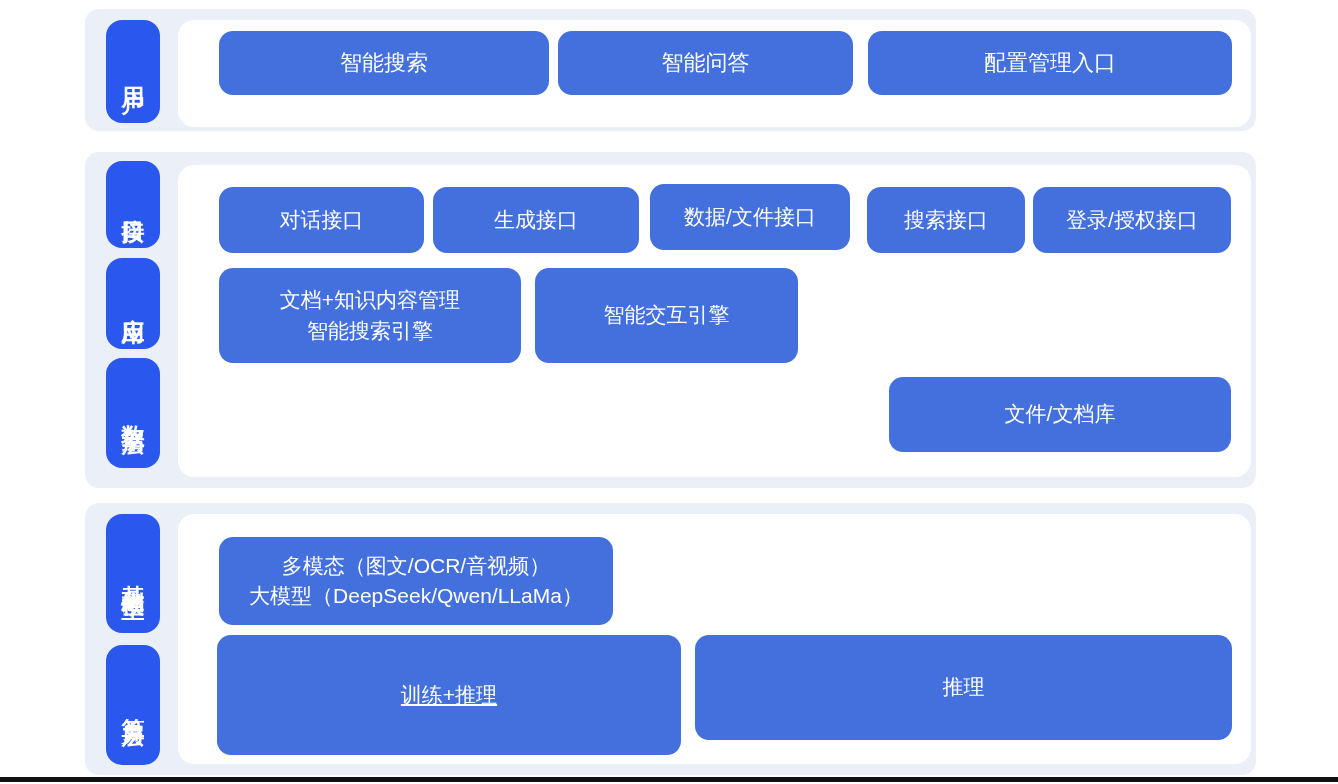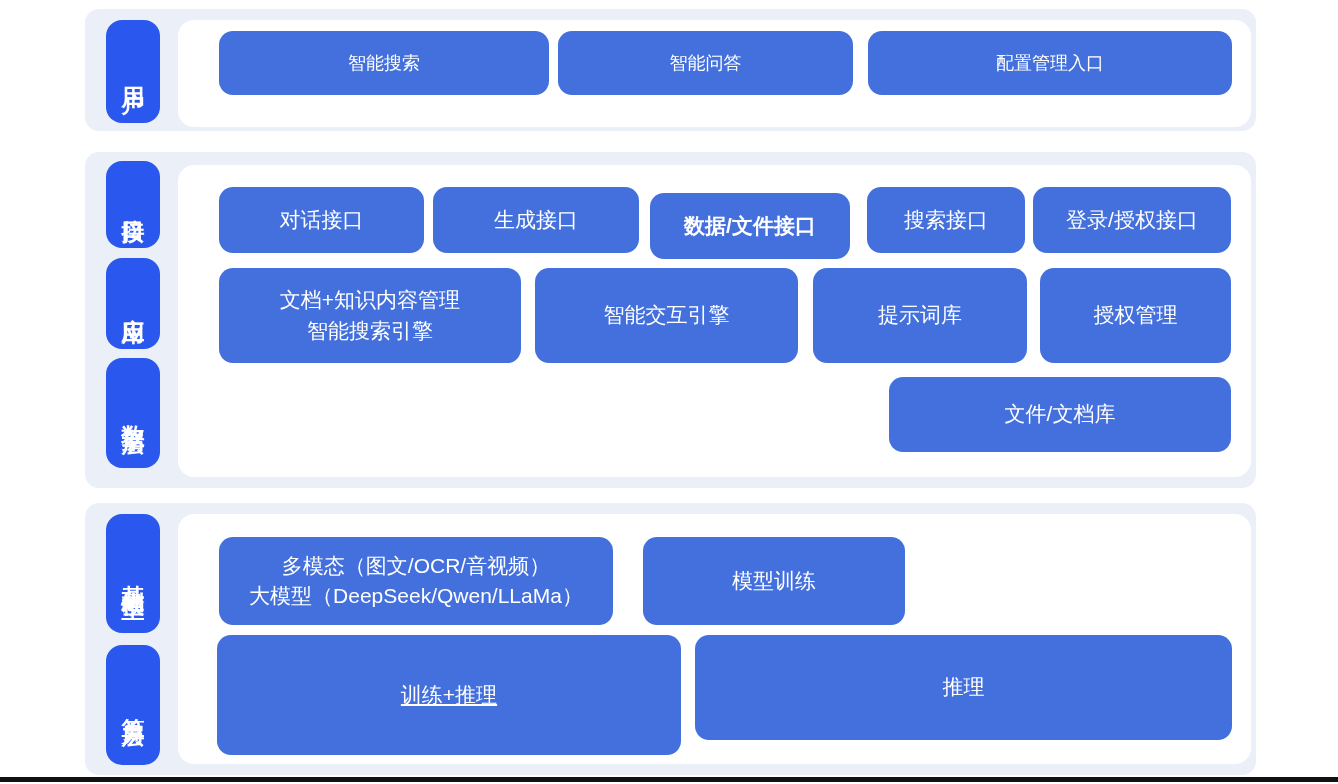--- a/index.html
+++ b/index.html
@@ -30,7 +30,7 @@
     display:flex;align-items:center;justify-content:center;text-align:center;
     font-size:21px;font-weight:500;white-space:pre-line;line-height:1.45;
   }
-  .box.lg{font-size:18px;}
+  .box.lg{font-size:22px;}
   .bottom-bar{
     position:absolute;left:0;top:777px;width:1338px;height:5px;background:#111111;
   }

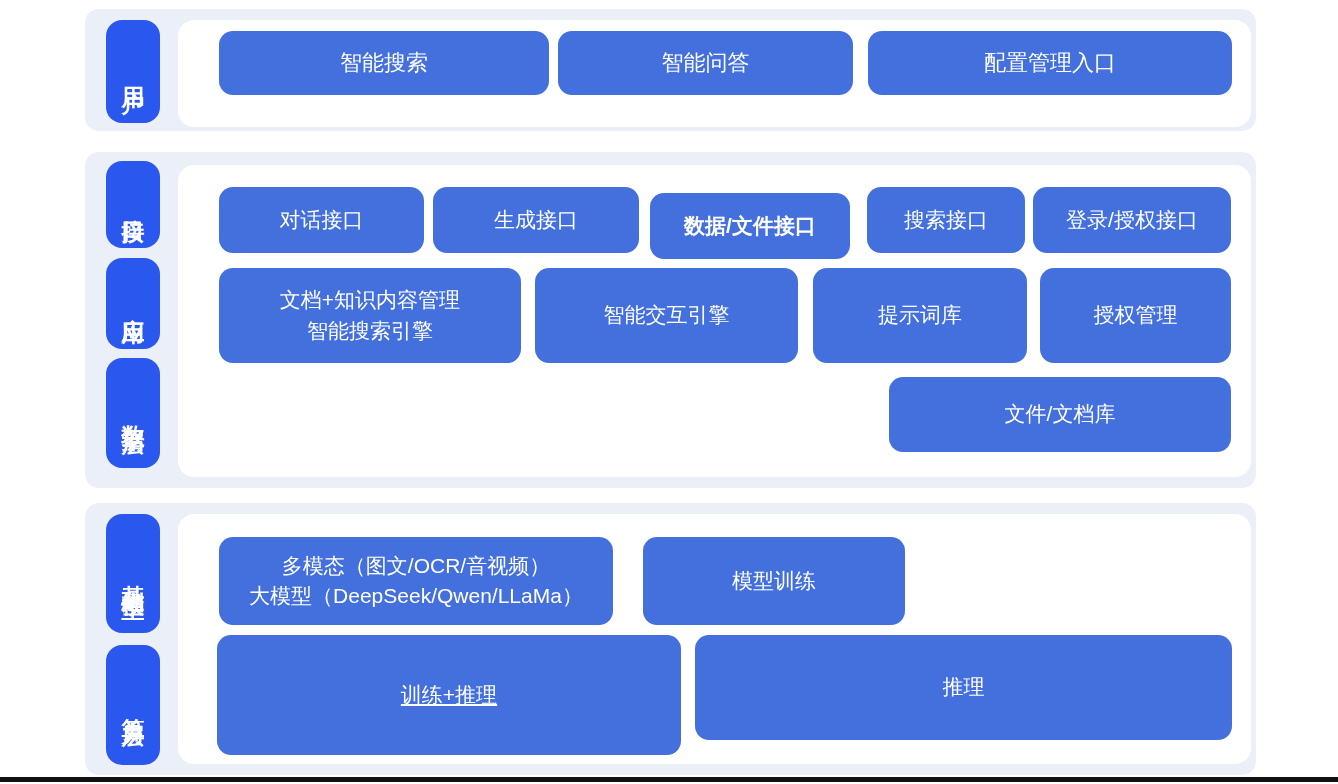--- a/index.html
+++ b/index.html
@@ -63,7 +63,7 @@
 
   <div class="box" style="left:219px;top:187px;width:205px;height:66px;">对话接口</div>
   <div class="box" style="left:433px;top:187px;width:206px;height:66px;">生成接口</div>
-  <div class="box" style="left:650px;top:193px;width:200px;height:66px;font-weight:bold;">数据/文件接口</div>
+  <div class="box" style="left:650px;top:184px;width:200px;height:66px;">数据/文件接口</div>
   <div class="box" style="left:867px;top:187px;width:158px;height:66px;">搜索接口</div>
   <div class="box" style="left:1033px;top:187px;width:198px;height:66px;">登录/授权接口</div>
 

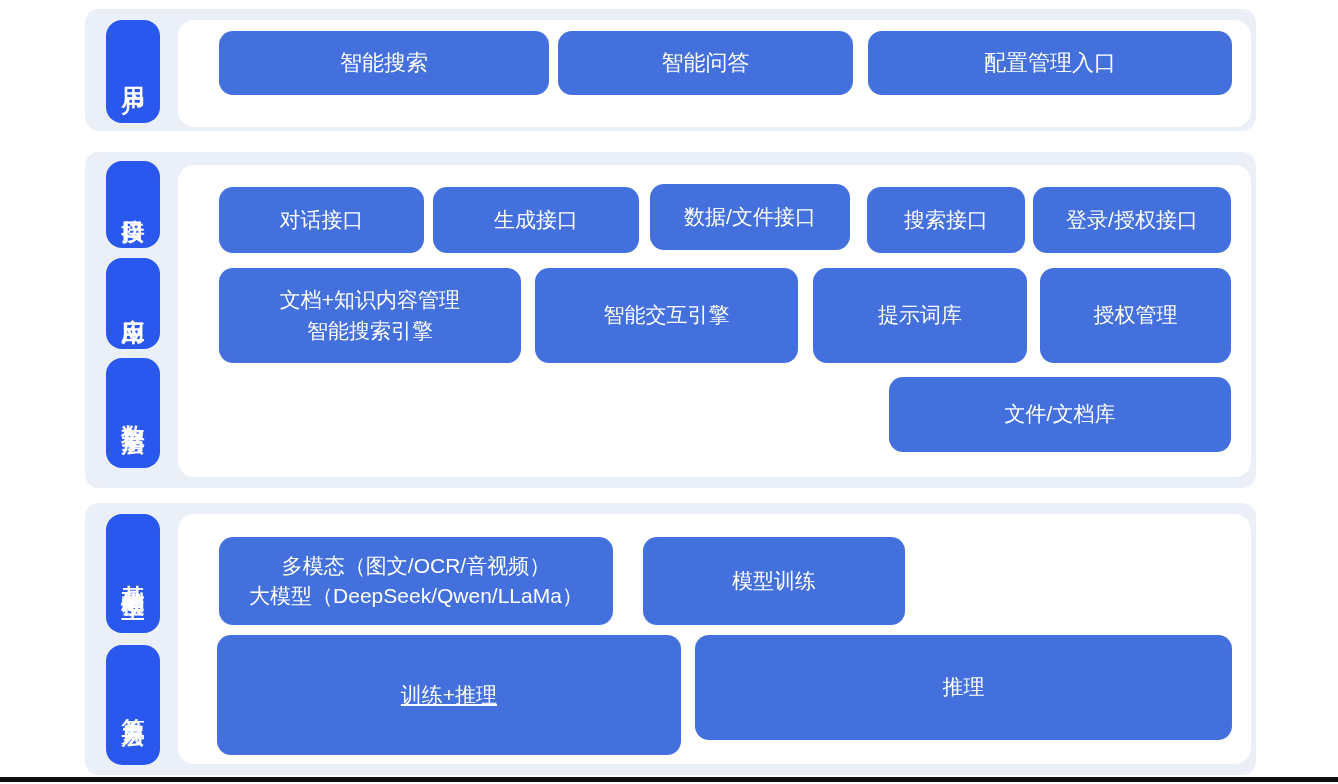--- a/index.html
+++ b/index.html
@@ -70,7 +70,6 @@
   <div class="box" style="left:219px;top:268px;width:302px;height:95px;">文档+知识内容管理
 智能搜索引擎</div>
   <div class="box" style="left:535px;top:268px;width:263px;height:95px;">智能交互引擎</div>
-  <div class="box" style="left:813px;top:268px;width:214px;height:95px;">提示词库</div>
   <div class="box" style="left:1040px;top:268px;width:191px;height:95px;">授权管理</div>
 
   <div class="box" style="left:889px;top:377px;width:342px;height:75px;">文件/文档库</div>

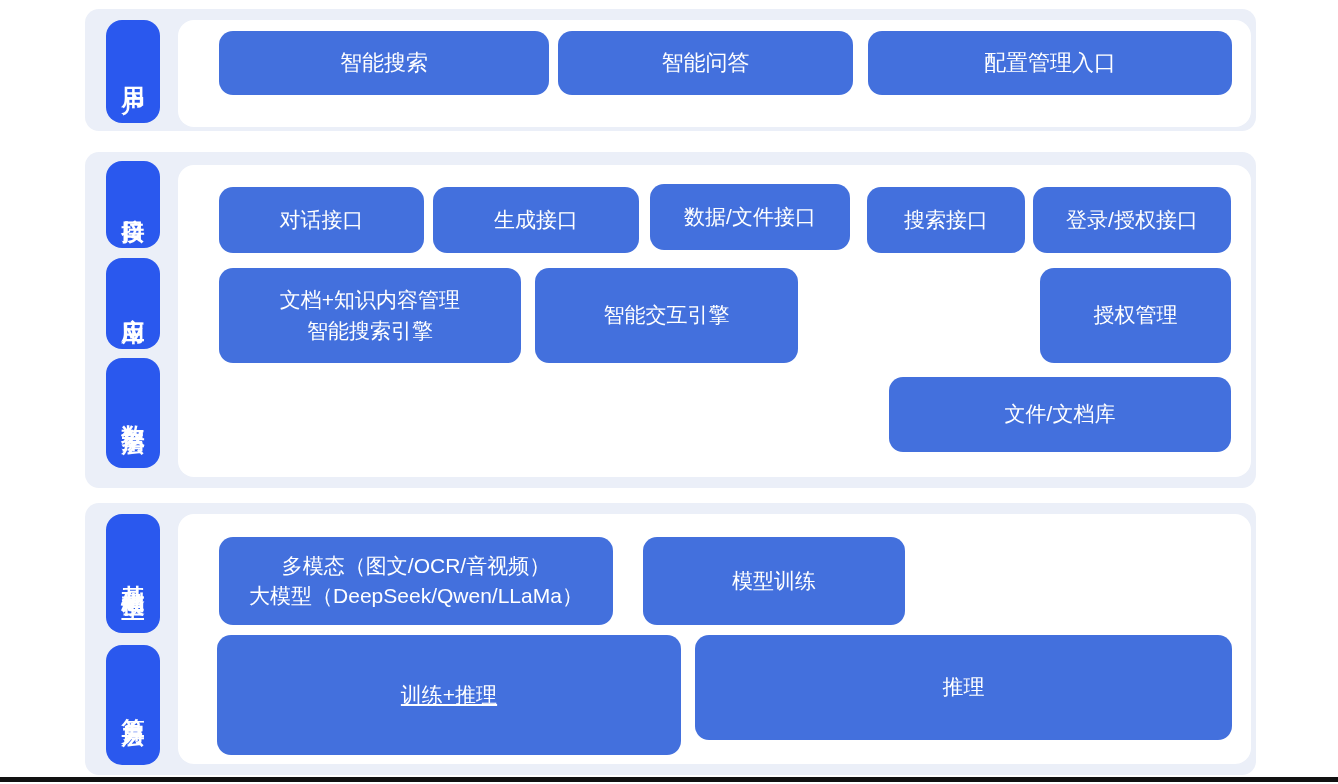--- a/index.html
+++ b/index.html
@@ -70,7 +70,6 @@
   <div class="box" style="left:219px;top:268px;width:302px;height:95px;">文档+知识内容管理
 智能搜索引擎</div>
   <div class="box" style="left:535px;top:268px;width:263px;height:95px;">智能交互引擎</div>
-  <div class="box" style="left:1040px;top:268px;width:191px;height:95px;">授权管理</div>
 
   <div class="box" style="left:889px;top:377px;width:342px;height:75px;">文件/文档库</div>
 

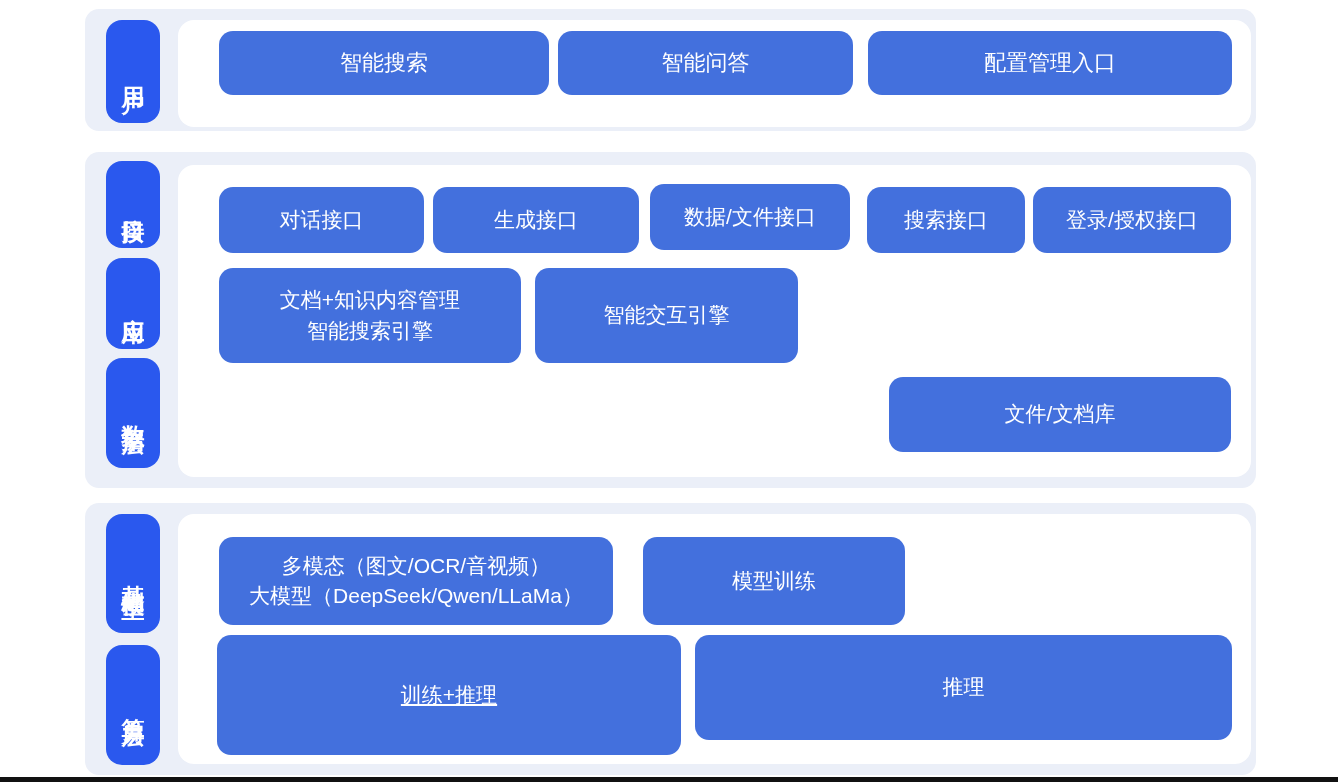--- a/index.html
+++ b/index.html
@@ -84,7 +84,6 @@
 
   <div class="box" style="left:219px;top:537px;width:394px;height:88px;">多模态（图文/OCR/音视频）
 大模型（DeepSeek/Qwen/LLaMa）</div>
-  <div class="box" style="left:643px;top:537px;width:262px;height:88px;">模型训练</div>
 
   <div class="box" style="left:217px;top:635px;width:464px;height:120px;text-decoration:underline;">训练+推理</div>
   <div class="box" style="left:695px;top:635px;width:537px;height:105px;">推理</div>

